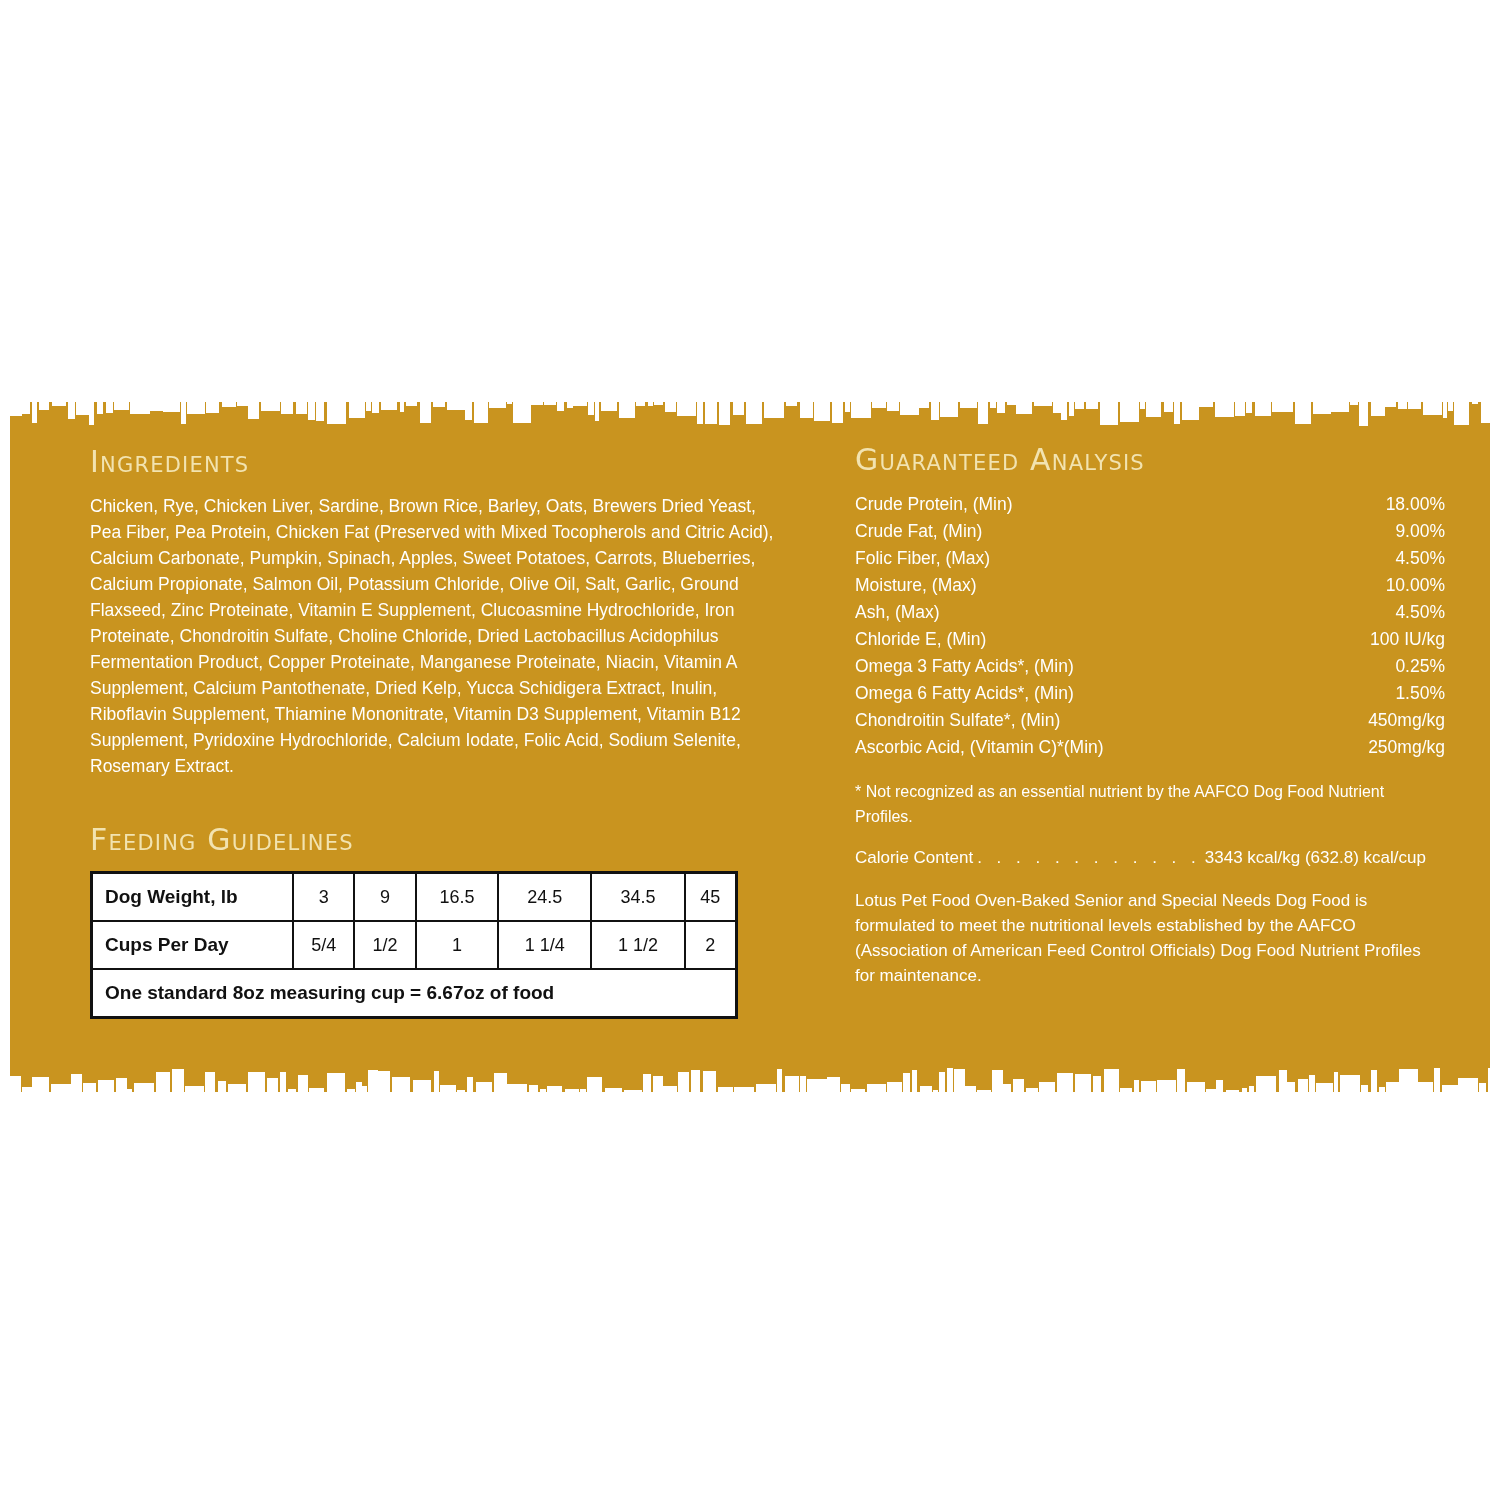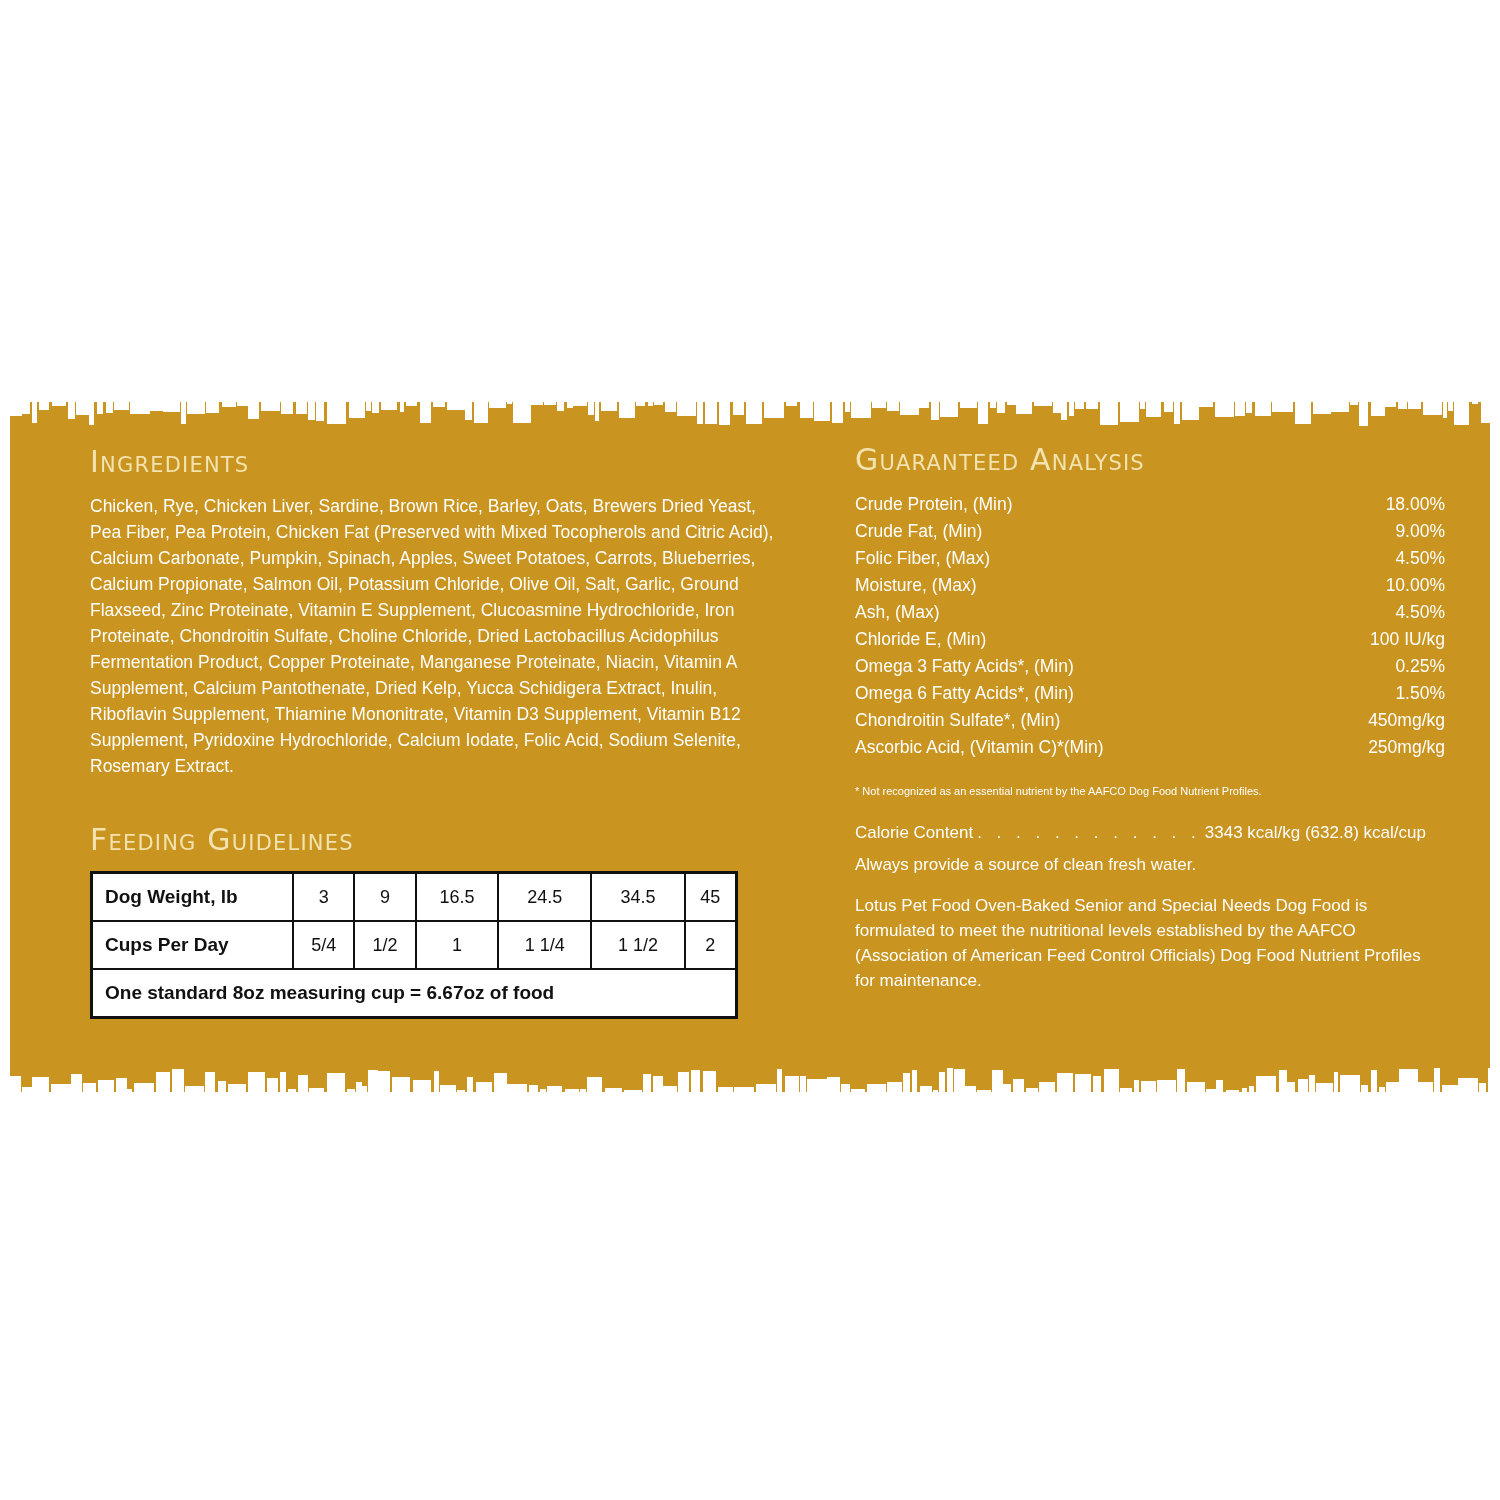--- a/index.html
+++ b/index.html
@@ -135,7 +135,7 @@
   .ga-note {
     margin-top: 18px;
     color: #ffffff;
-    font-size: 11px;
+    font-size: 16px;
     line-height: 25px;
   }
   .calorie-line {

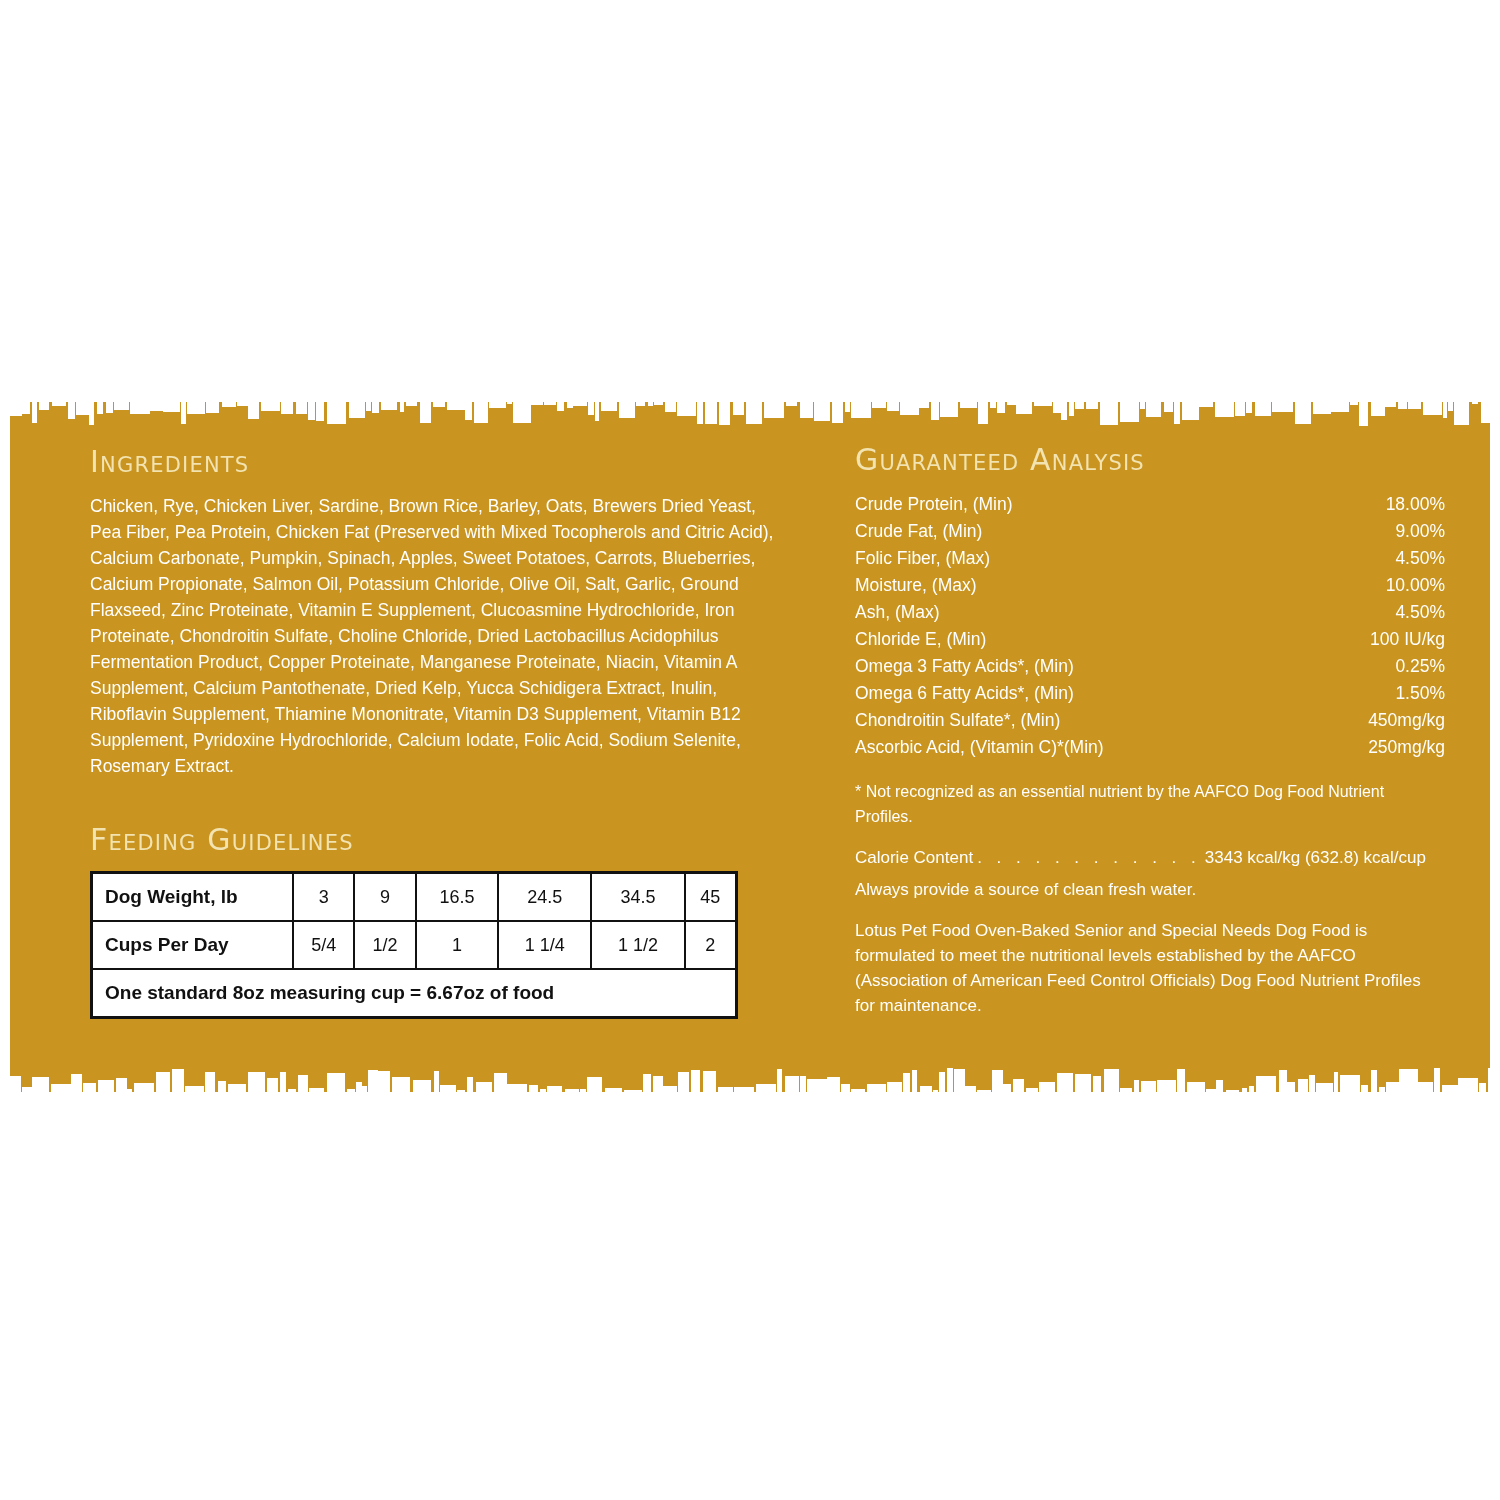--- a/index.html
+++ b/index.html
@@ -490,7 +490,6 @@
           <span>3343 kcal/kg (632.8) kcal/cup</span>
         </div>
 
-        <div class="water-line">Always provide a source of clean fresh water.</div>
 
         <div class="aafco-para">Lotus Pet Food Oven-Baked Senior and Special Needs Dog Food is formulated to meet the nutritional levels established by the AAFCO (Association of American Feed Control Officials) Dog Food Nutrient Profiles for maintenance.</div>
       </div>

